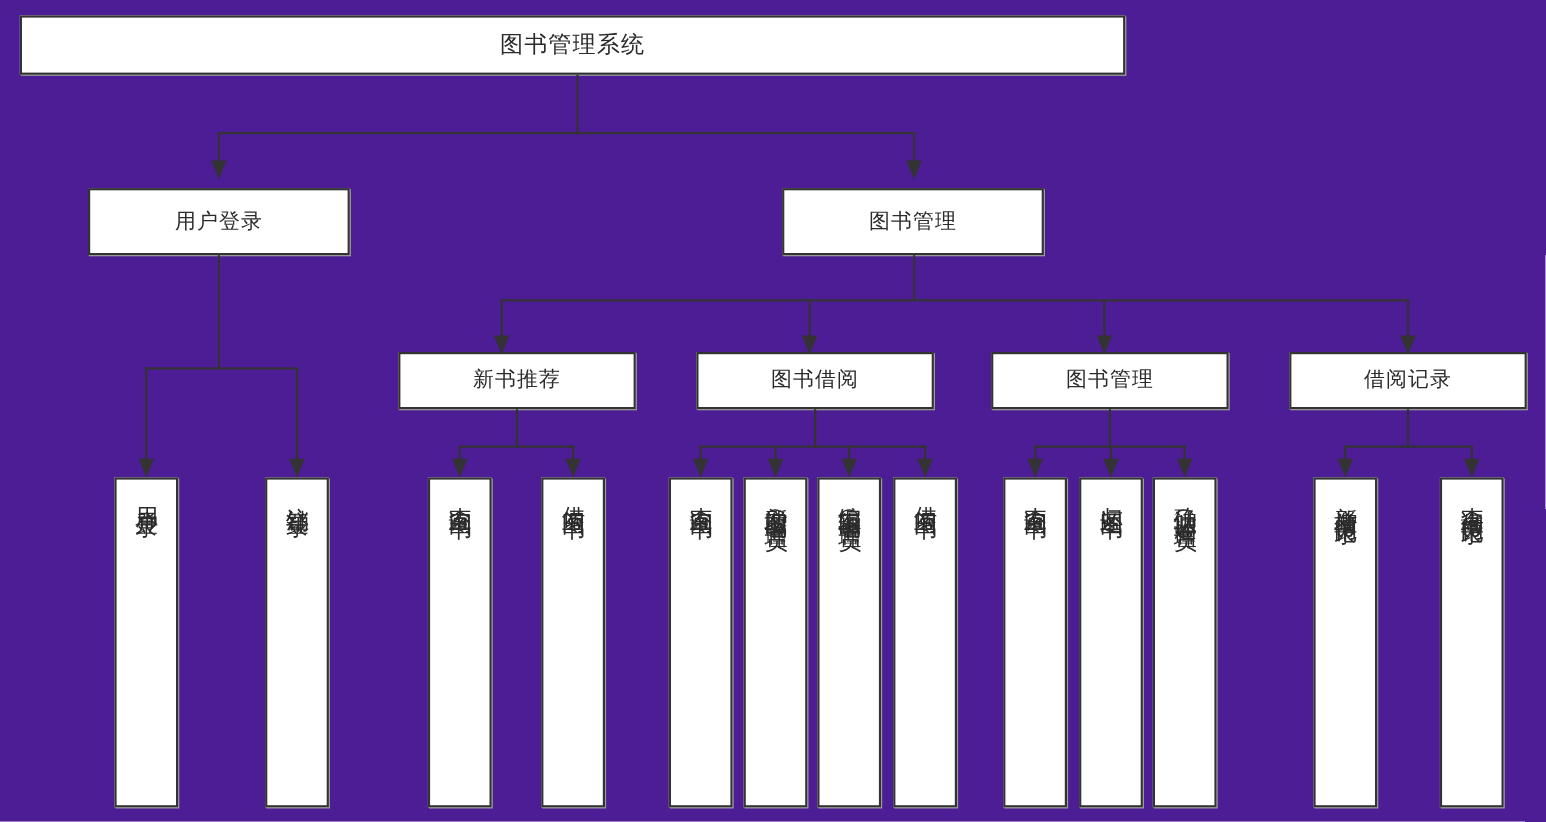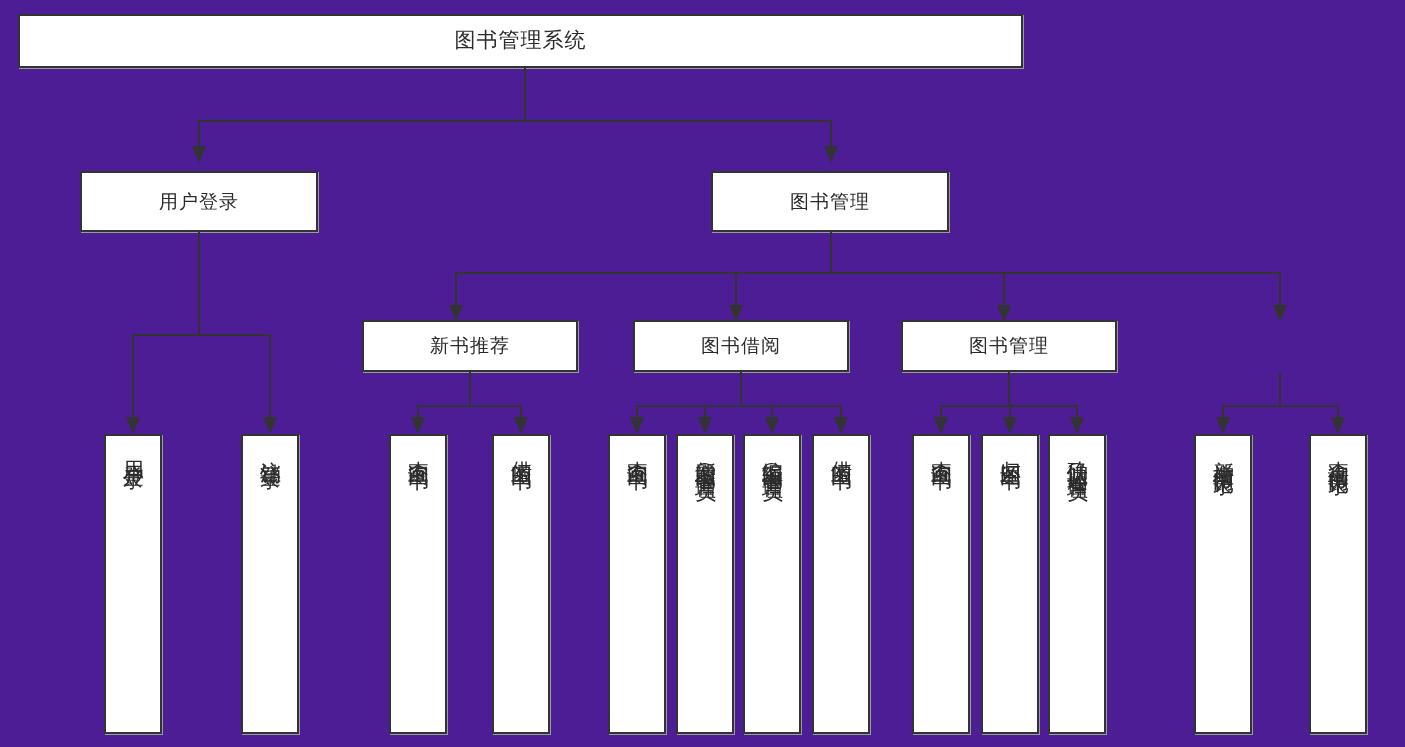--- a/index.html
+++ b/index.html
@@ -133,6 +133,9 @@
   <div class="node lvl3" style="left:901px;top:320px;width:216px;height:52px;">
     <span class="label">图书管理</span>
   </div>
+  <div class="node lvl3" style="left:1172px;top:320px;width:216px;height:52px;">
+    <span class="label">借阅记录</span>
+  </div>
 
   <div class="vline" style="left:469px;top:372px;height:34px;"></div>
   <div class="hline" style="left:417px;top:405px;width:105px;"></div>

